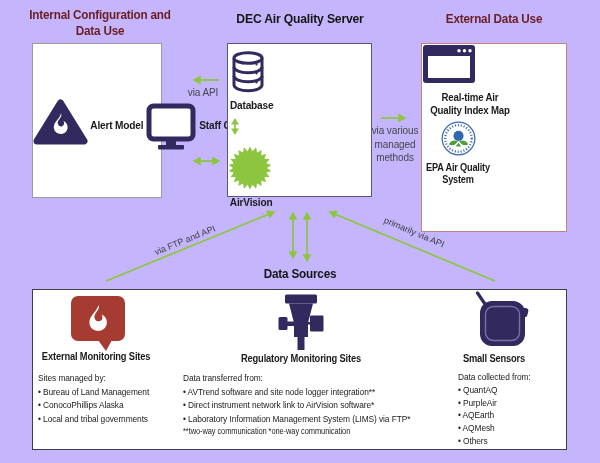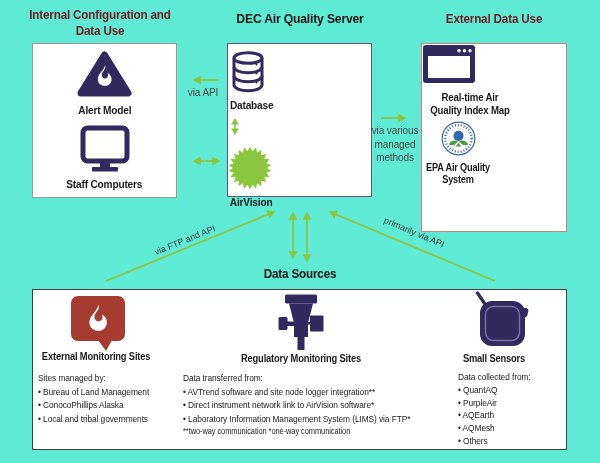--- a/index.html
+++ b/index.html
@@ -3,7 +3,7 @@
 <meta charset="utf-8">
 <style>
   html,body{margin:0;padding:0;background:#fff;}
-  .canvas{position:relative;width:600px;height:463px;background:#5eead4;overflow:hidden;
+  .canvas{position:relative;width:600px;height:463px;background:#c4b5fd;overflow:hidden;
     font-family:"Liberation Sans","DejaVu Sans",sans-serif;color:#1b1b1b;}
   .abs{position:absolute;}
   .title{font-weight:bold;text-align:center;line-height:1.25;letter-spacing:-0.2px;

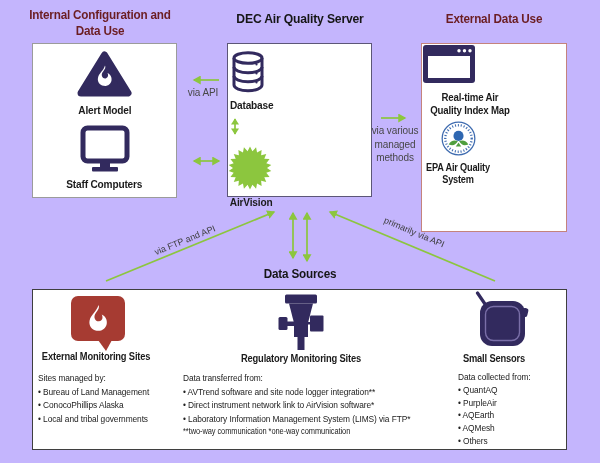--- a/index.html
+++ b/index.html
@@ -11,8 +11,8 @@
   .maroon{color:#6b1d22;}
   .black{color:#161616;}
   .box{position:absolute;background:#fff;box-sizing:border-box;}
-  .left-box{left:32px;top:43px;width:145px;height:155px;border:1.5px solid #9b9b9b;
-    display:flex;flex-direction:column;align-items:center;padding-top:6px;}
+  .left-box{left:32px;top:43px;width:130px;height:155px;border:1.5px solid #9b9b9b;
+    display:flex;align-items:center;padding-top:6px;}
   .server-box{left:227px;top:43px;width:145px;height:154px;border:1.5px solid #5c5677;
     display:flex;flex-direction:column;align-items:flex-start;padding-top:6px;}
   .right-box{left:421px;top:43px;width:146px;height:189px;border:1.5px solid #c4837d;

